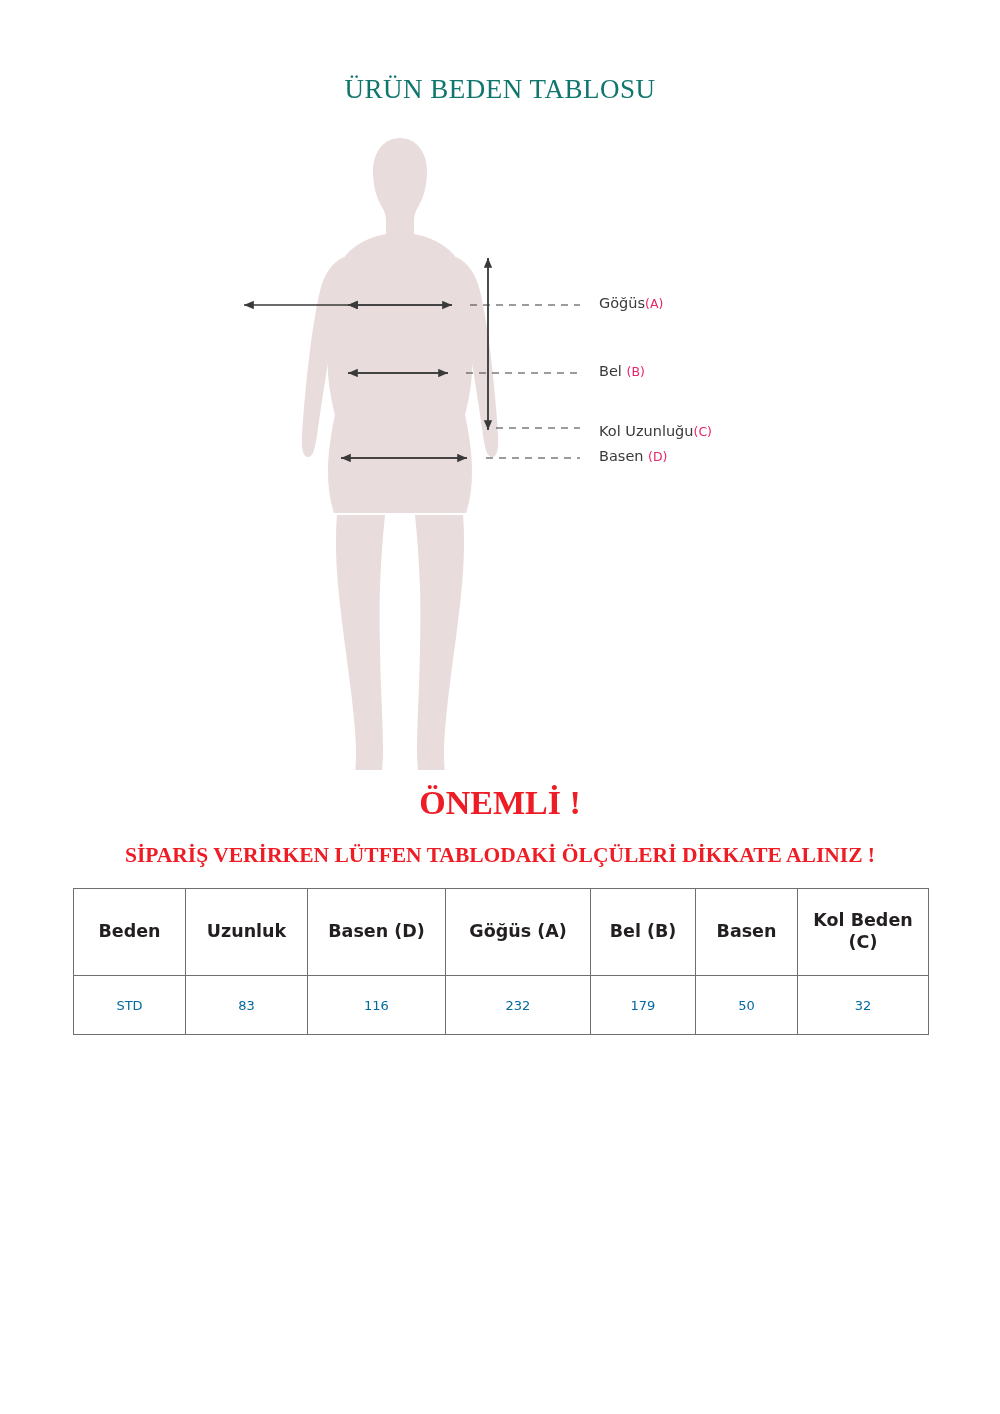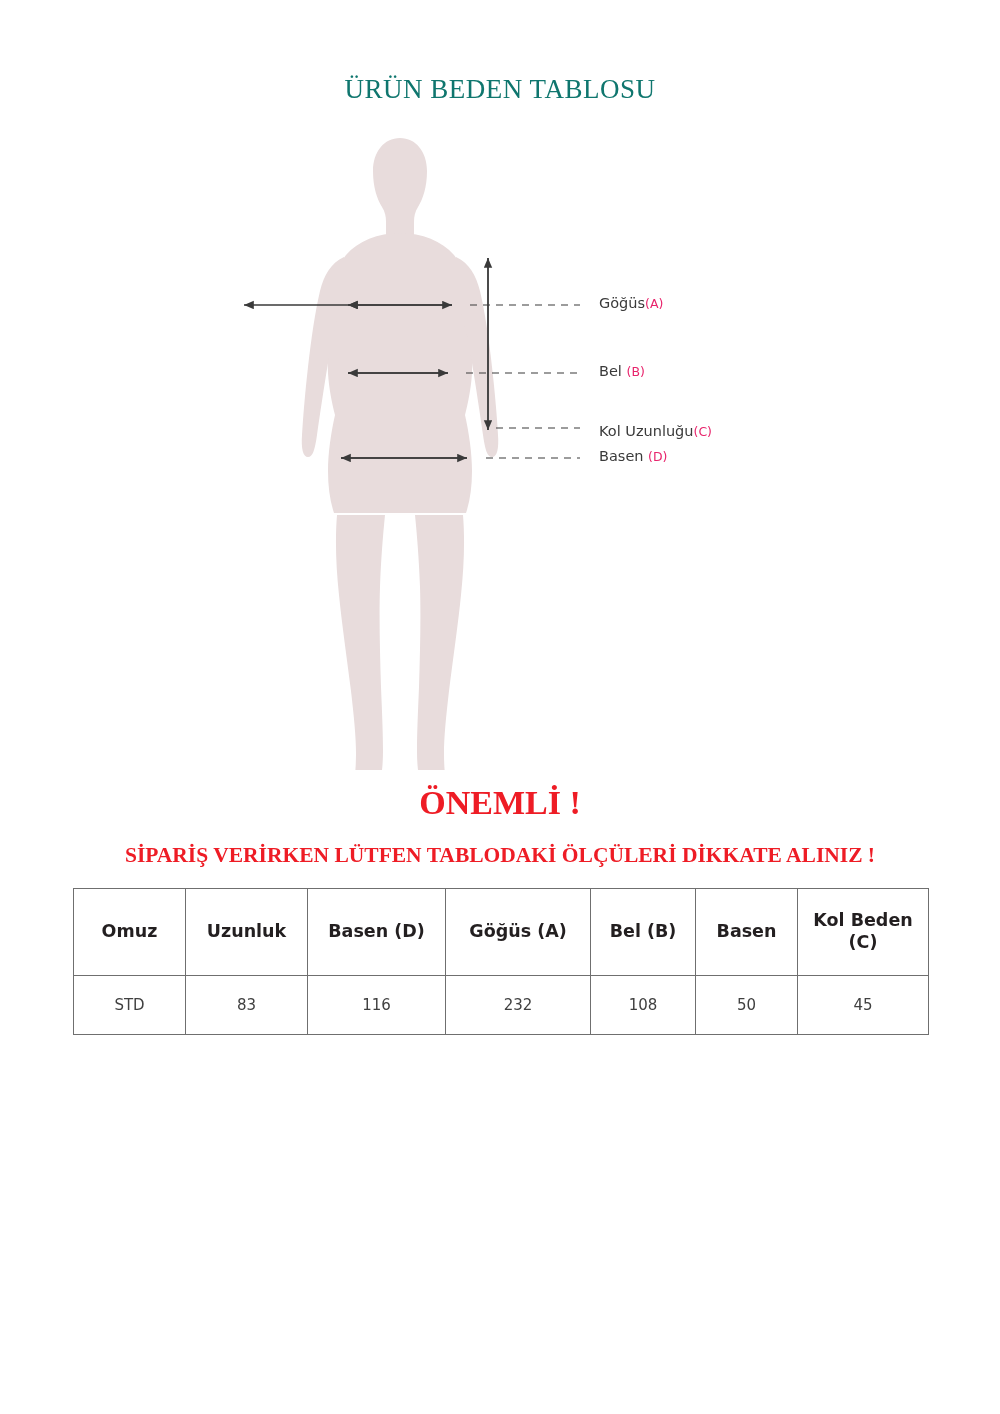--- a/index.html
+++ b/index.html
@@ -260,7 +260,7 @@
   </colgroup>
   <thead>
     <tr>
-      <th>Omuz</th>
+      <th>Beden</th>
       <th>Uzunluk</th>
       <th>Basen (D)</th>
       <th>Göğüs (A)</th>

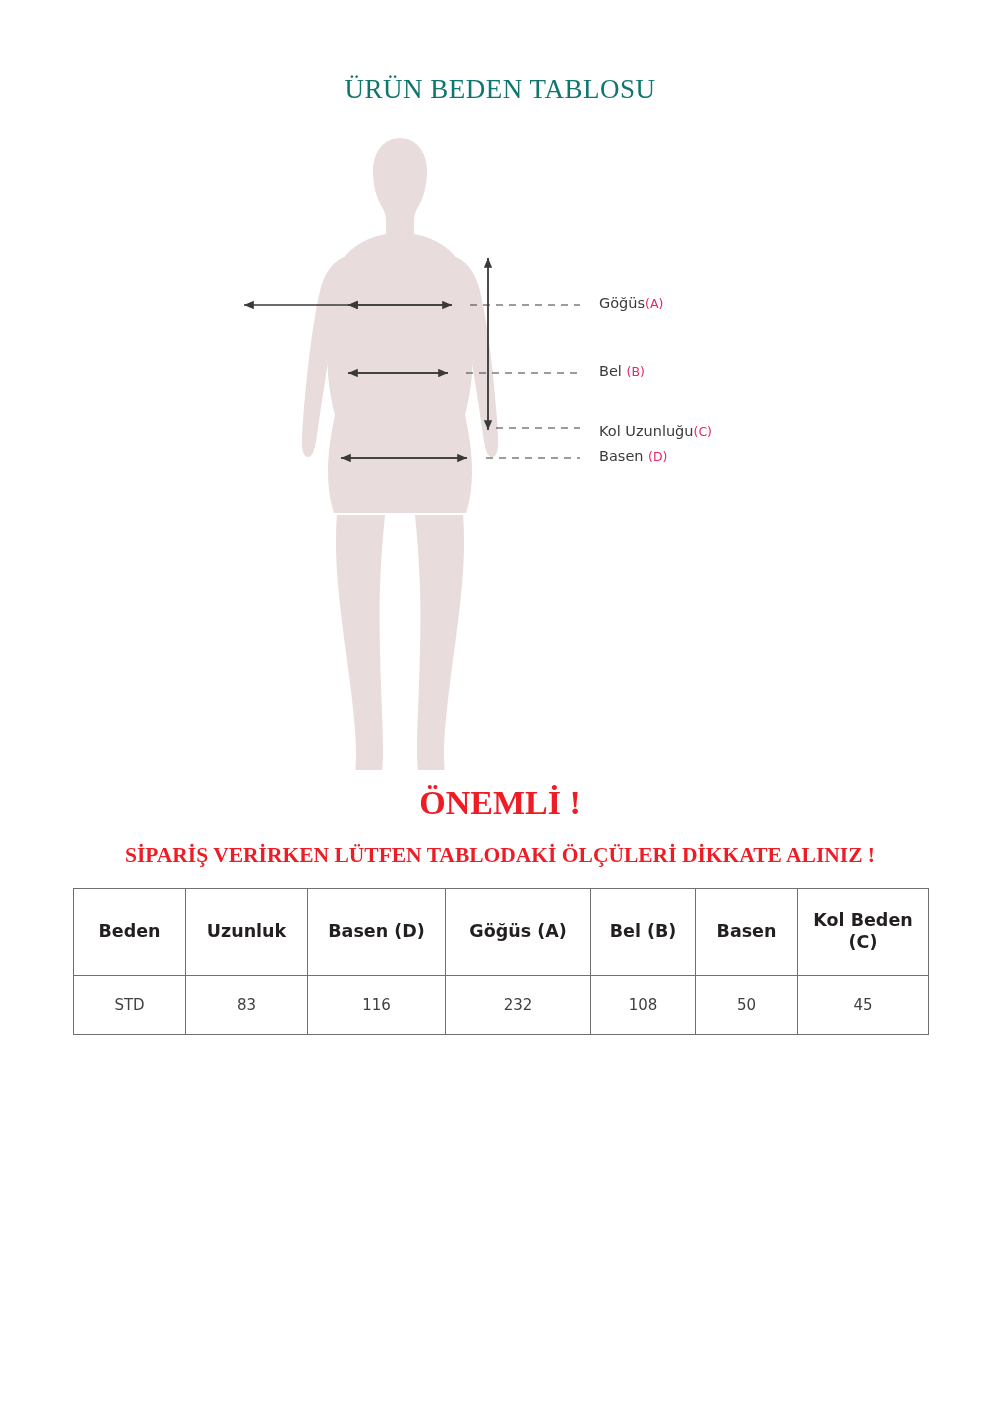--- a/index.html
+++ b/index.html
@@ -108,9 +108,9 @@
   }
   .size-table td {
     height: 56px;
-    font-size: 15px;
+    font-size: 13px;
     font-weight: normal;
-    color: #404040;
+    color: #0369a1;
   }
   .col-beden   { width: 112px; }
   .col-uzunluk { width: 122px; }

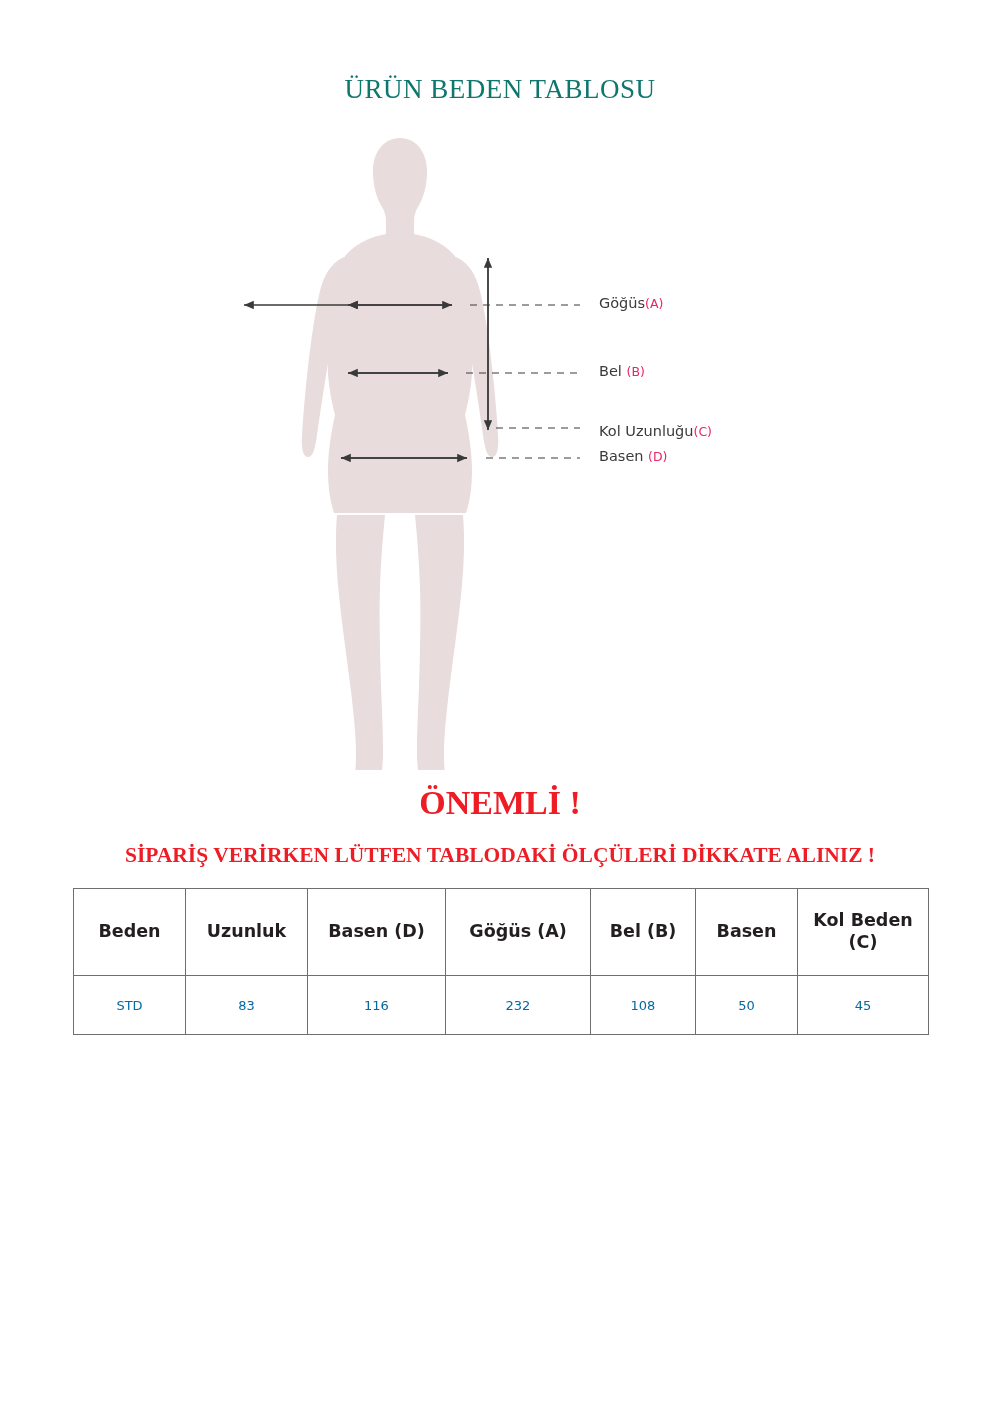--- a/index.html
+++ b/index.html
@@ -275,7 +275,7 @@
       <td>83</td>
       <td>116</td>
       <td>232</td>
-      <td>108</td>
+      <td>179</td>
       <td>50</td>
       <td>45</td>
     </tr>

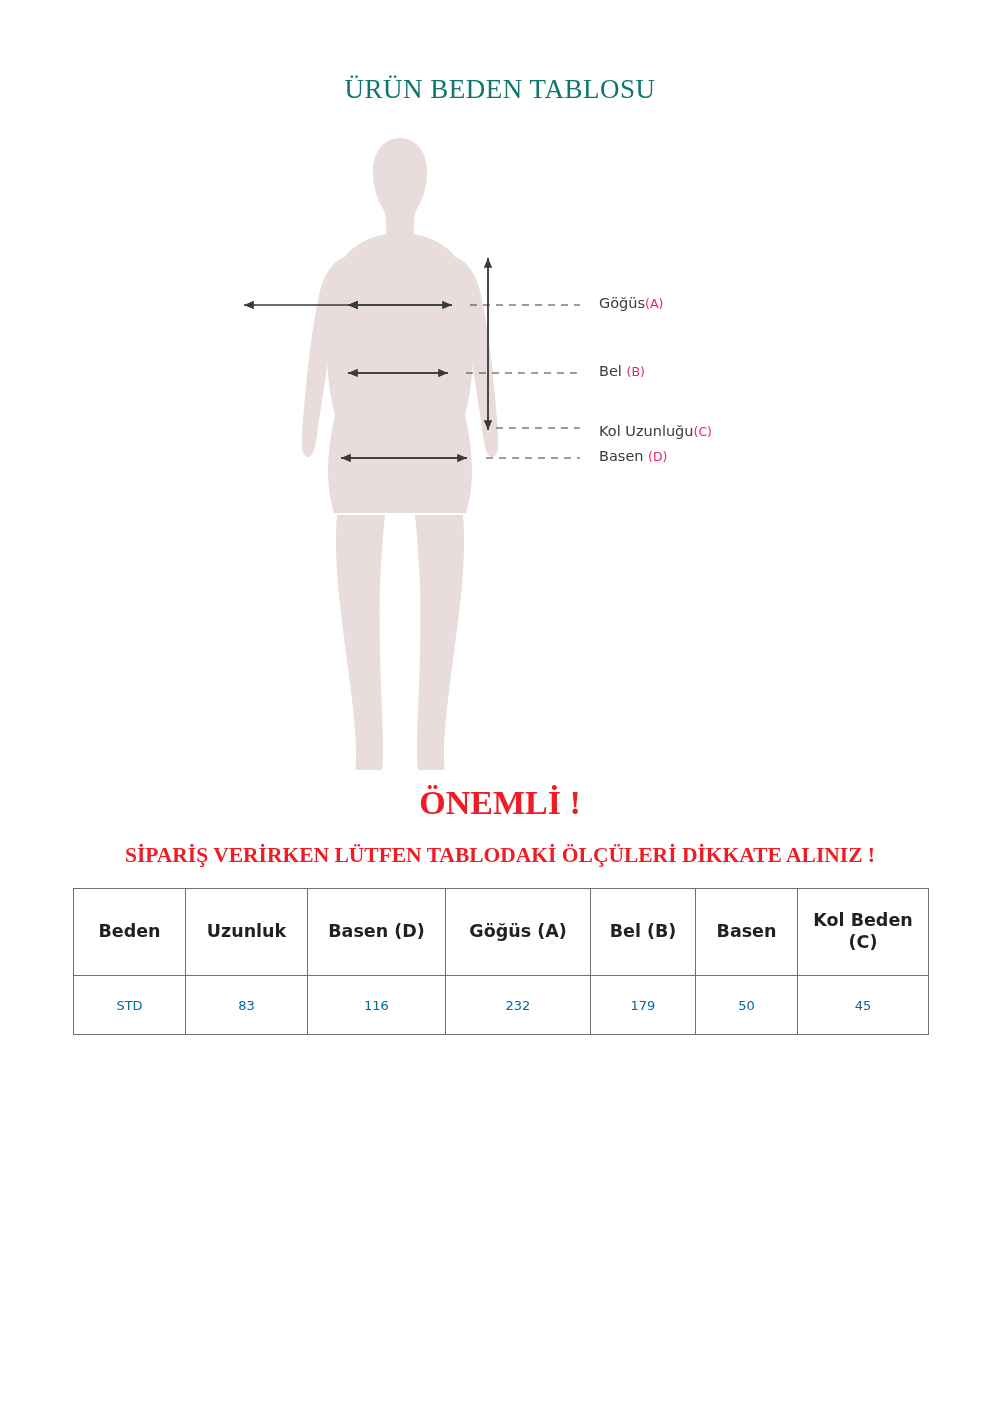--- a/index.html
+++ b/index.html
@@ -277,7 +277,7 @@
       <td>232</td>
       <td>179</td>
       <td>50</td>
-      <td>45</td>
+      <td>32</td>
     </tr>
   </tbody>
 </table>

